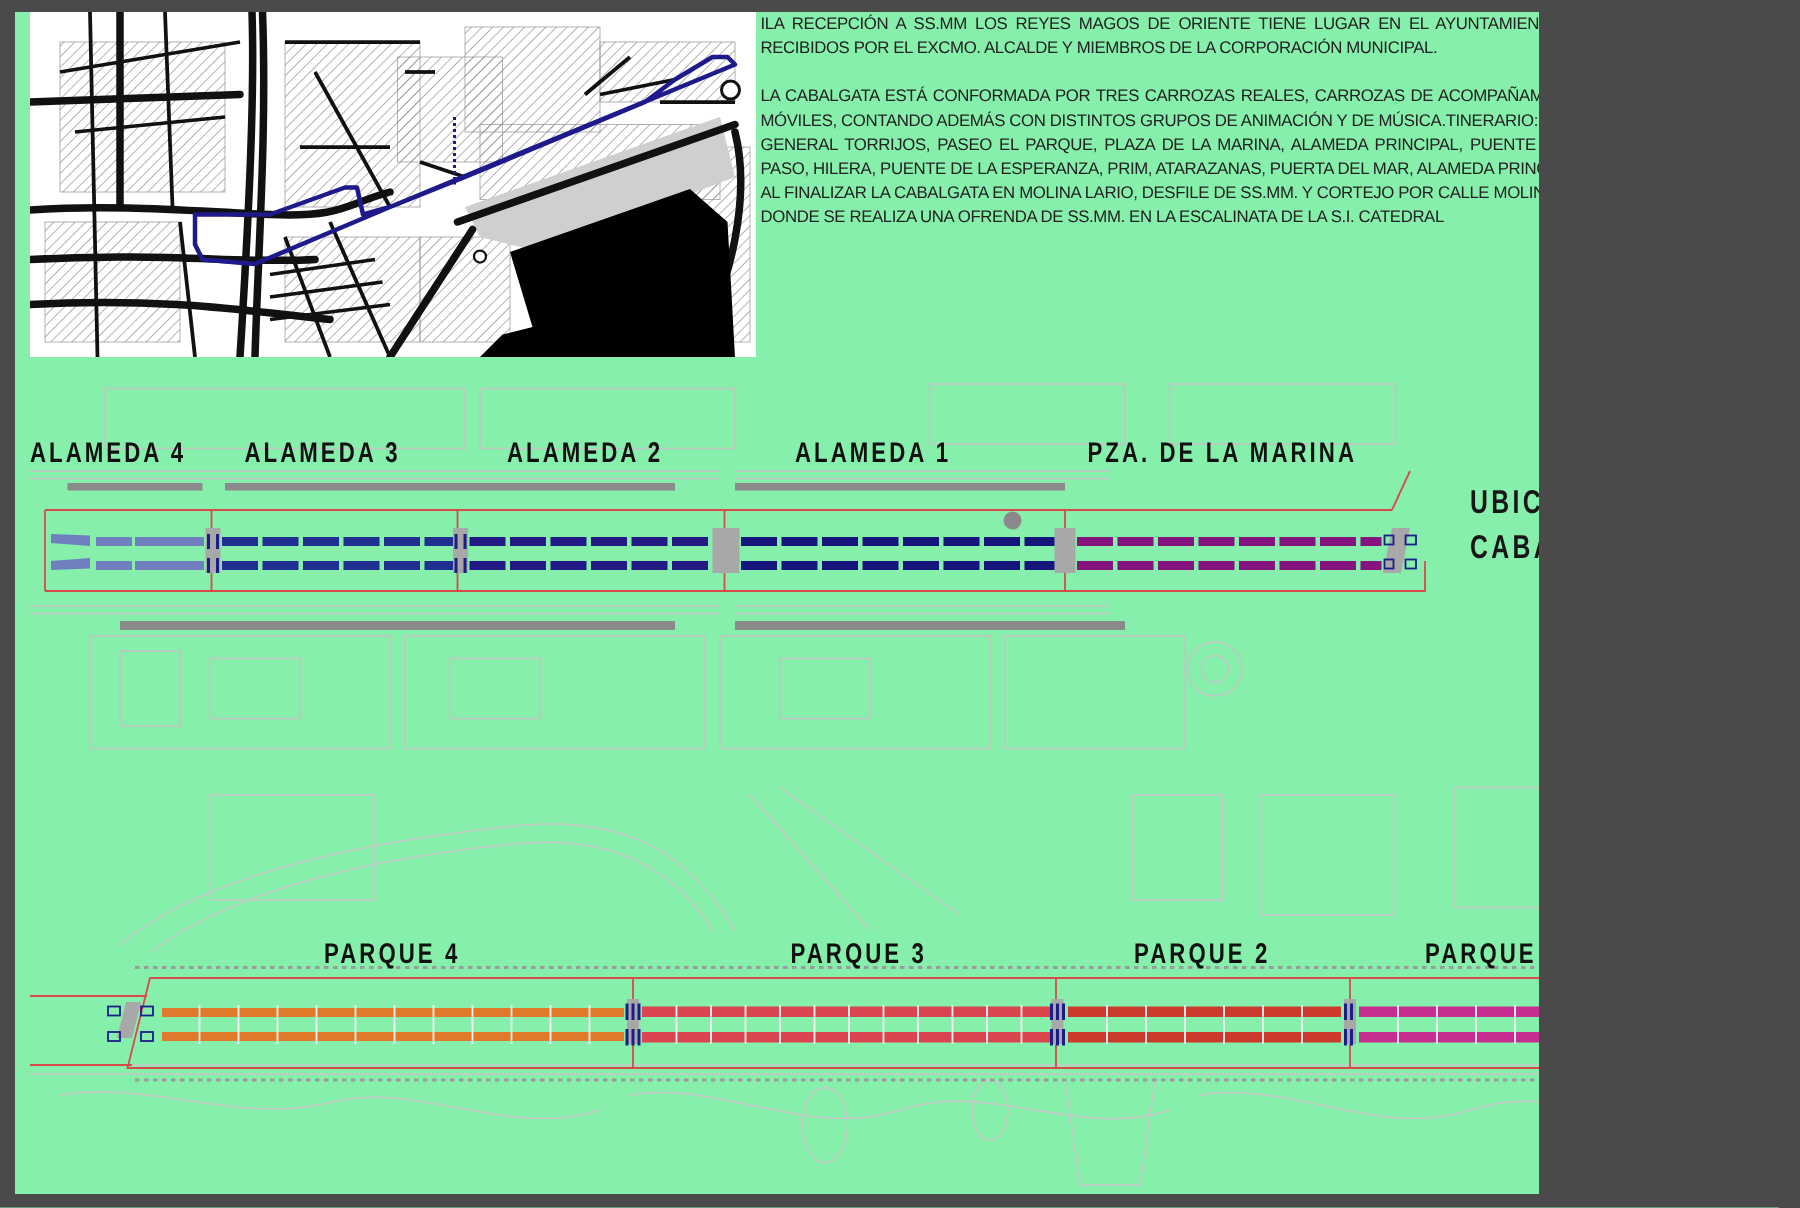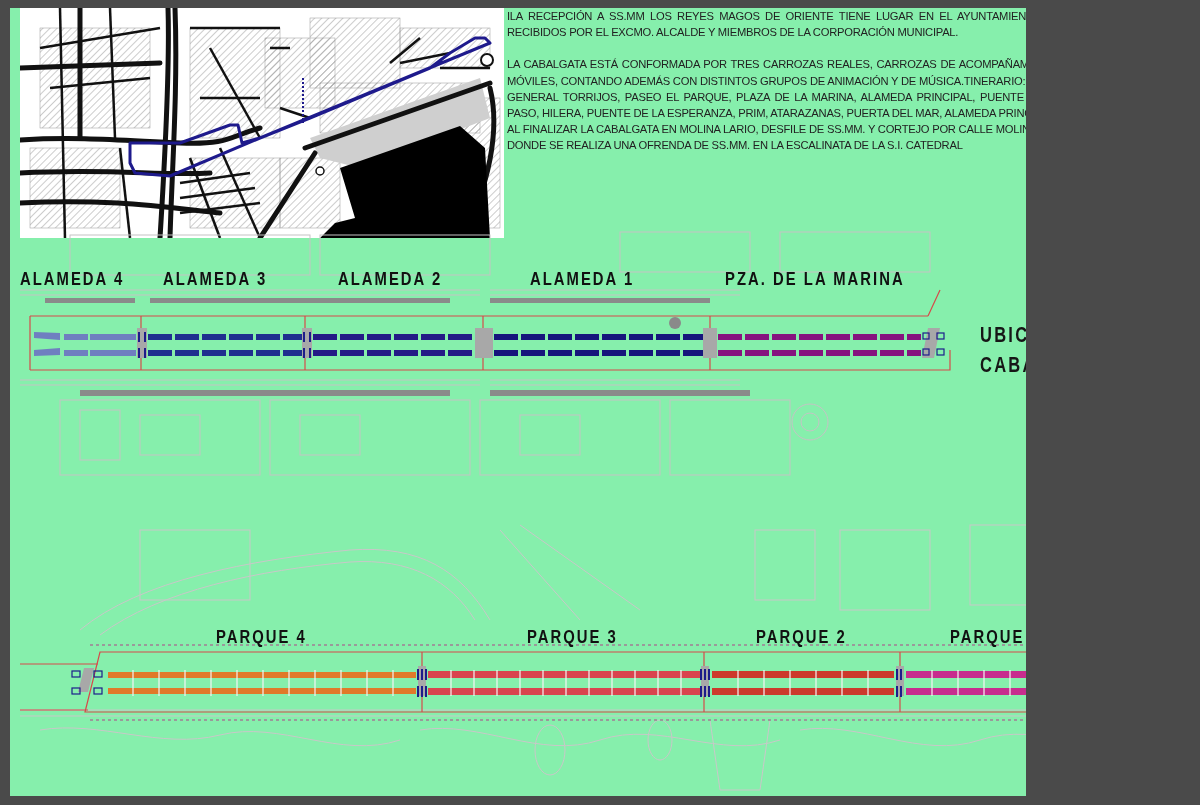--- a/index.html
+++ b/index.html
@@ -92,7 +92,7 @@
     <p>LA CABALGATA ESTÁ CONFORMADA POR TRES CARROZAS REALES, CARROZAS DE ACOMPAÑAMIENTO Y OTROS ELEMENTOS MÓVILES, CONTANDO ADEMÁS CON DISTINTOS GRUPOS DE ANIMACIÓN Y DE MÚSICA.TINERARIO: AVDA. DE CERVANTES, PLAZA GENERAL TORRIJOS, PASEO EL PARQUE, PLAZA DE LA MARINA, ALAMEDA PRINCIPAL, PUENTE DE TETUÁN, NAZARENO DEL PASO, HILERA, PUENTE DE LA ESPERANZA, PRIM, ATARAZANAS, PUERTA DEL MAR, ALAMEDA PRINCIPAL, PLAZA DE LA MARINA, Y AL FINALIZAR LA CABALGATA EN MOLINA LARIO, DESFILE DE SS.MM. Y CORTEJO POR CALLE MOLINA LARIO HACIA LA CATEDRAL, DONDE SE REALIZA UNA OFRENDA DE SS.MM. EN LA ESCALINATA DE LA S.I. CATEDRAL</p>
   </div>
 
-  <div class="plan" style="top:222px;height:250px;">
+  <div class="plan" style="top:246px;height:250px;">
     <svg width="940" height="250" viewBox="0 0 940 250">
 
       <g stroke="#c4c4c4" fill="none" stroke-width="1">

